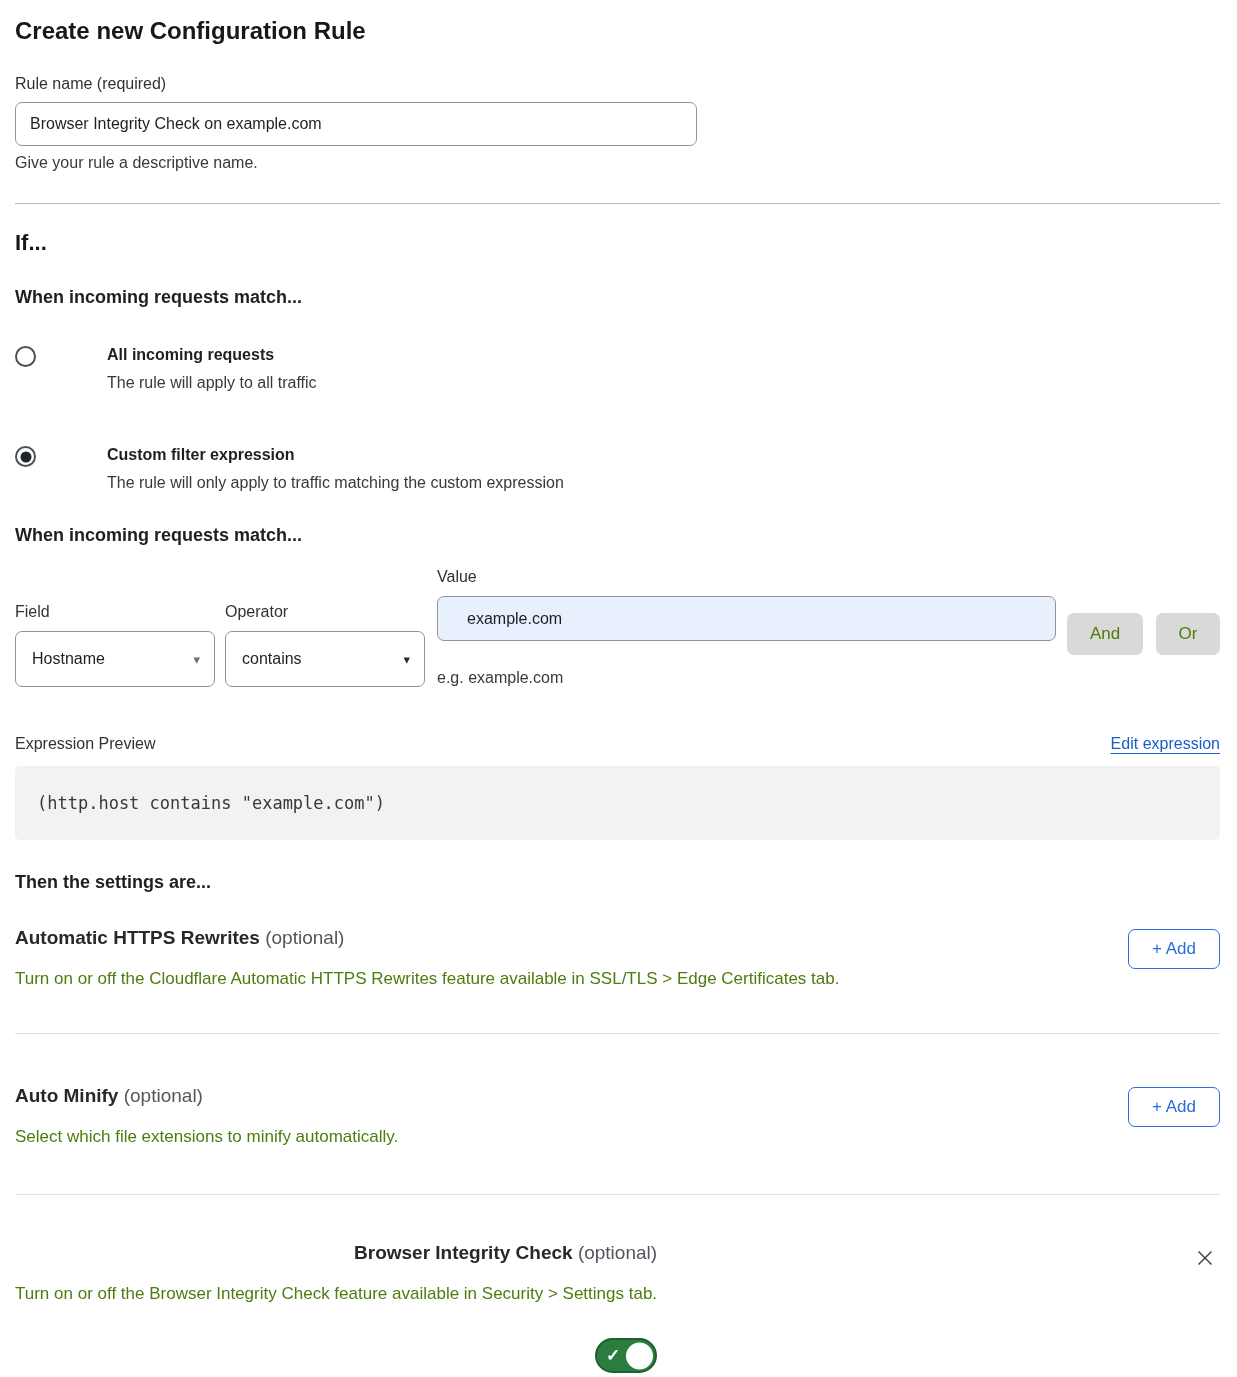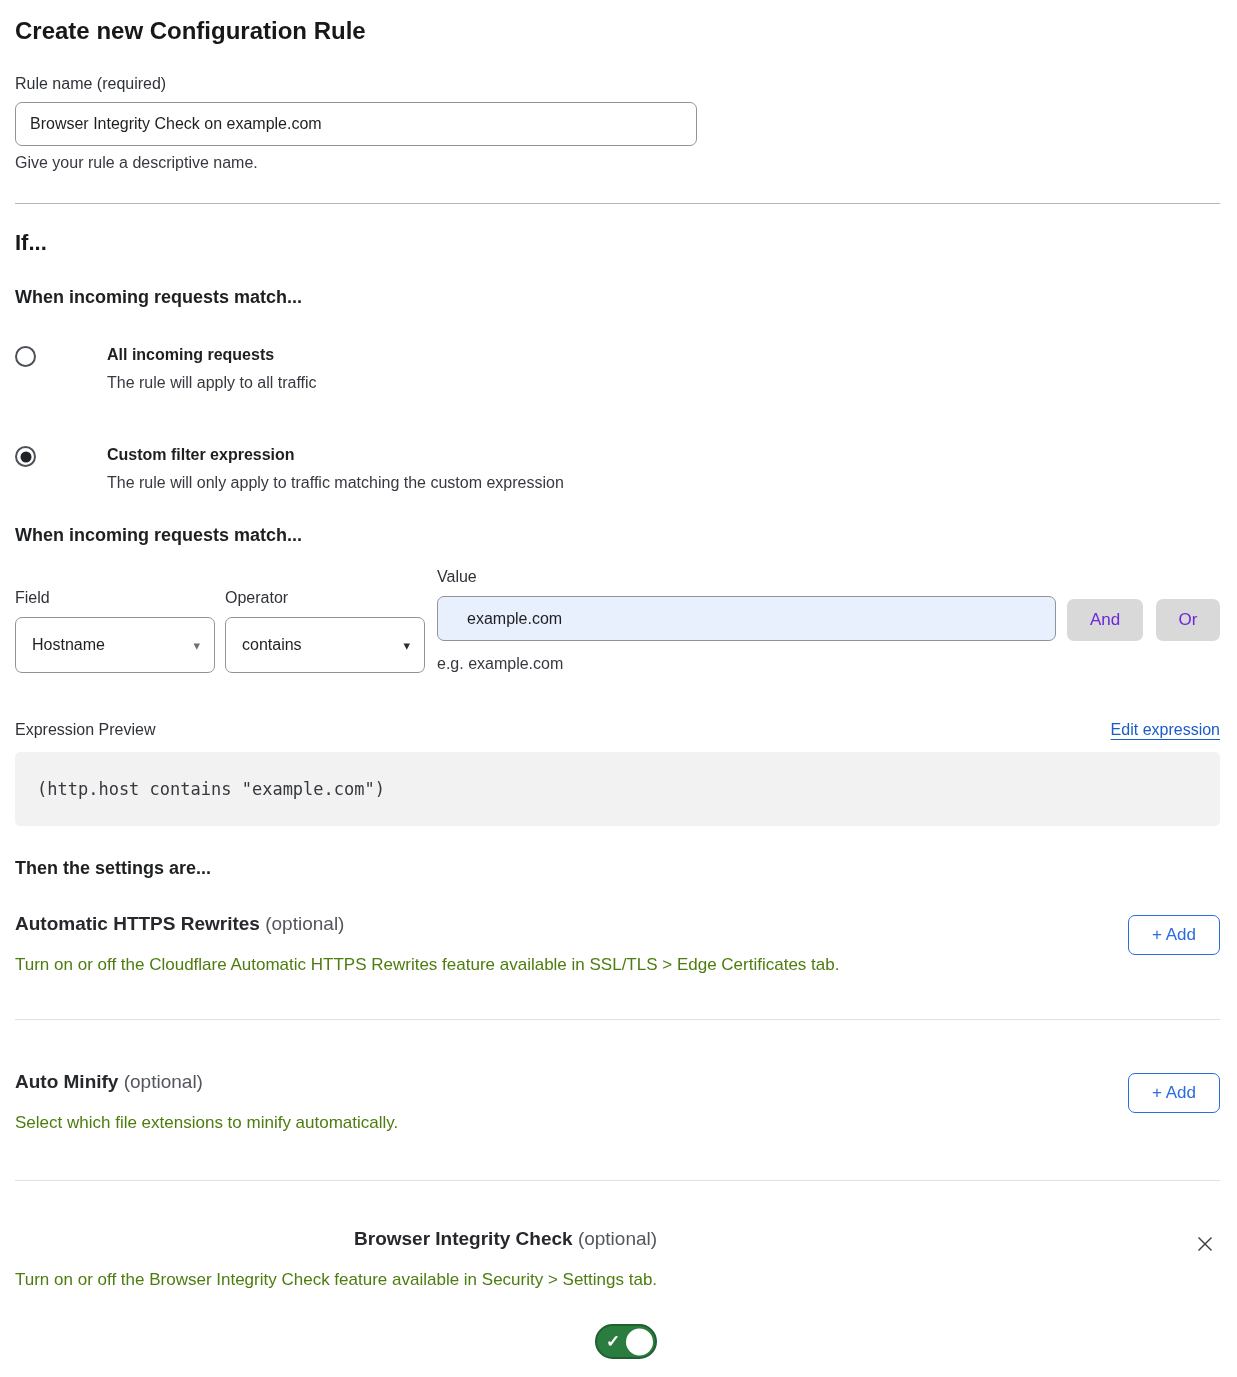--- a/index.html
+++ b/index.html
@@ -111,7 +111,7 @@
     border: none;
     border-radius: 7px;
     background: #d9d9d9;
-    color: #6d28d9;
+    color: #4d7c0f;
     font-family: "Liberation Sans", sans-serif;
     font-size: 17px;
     cursor: pointer;

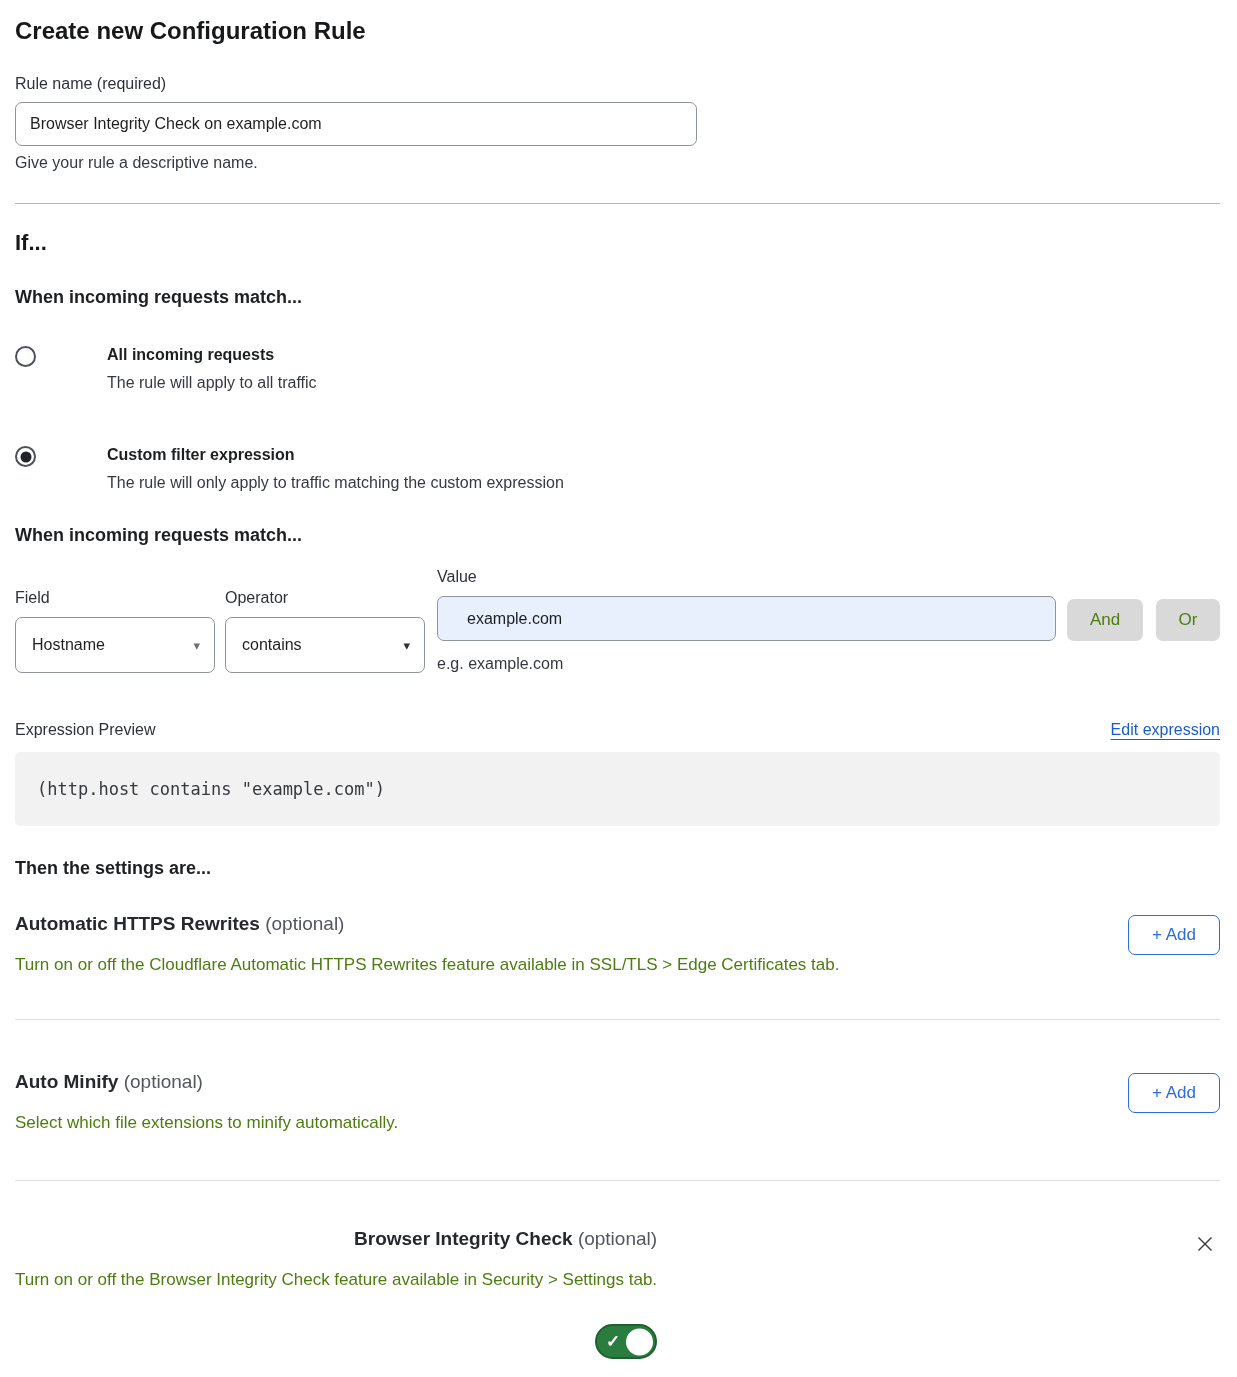--- a/index.html
+++ b/index.html
@@ -104,7 +104,7 @@
     outline: none;
     width: 100%;
   }
-  .value-help { margin-top: 14px; font-size: 16px; color: #36393f; }
+  .value-help { margin-top: 28px; font-size: 16px; color: #36393f; }
 
   .conj-button {
     height: 42px;

